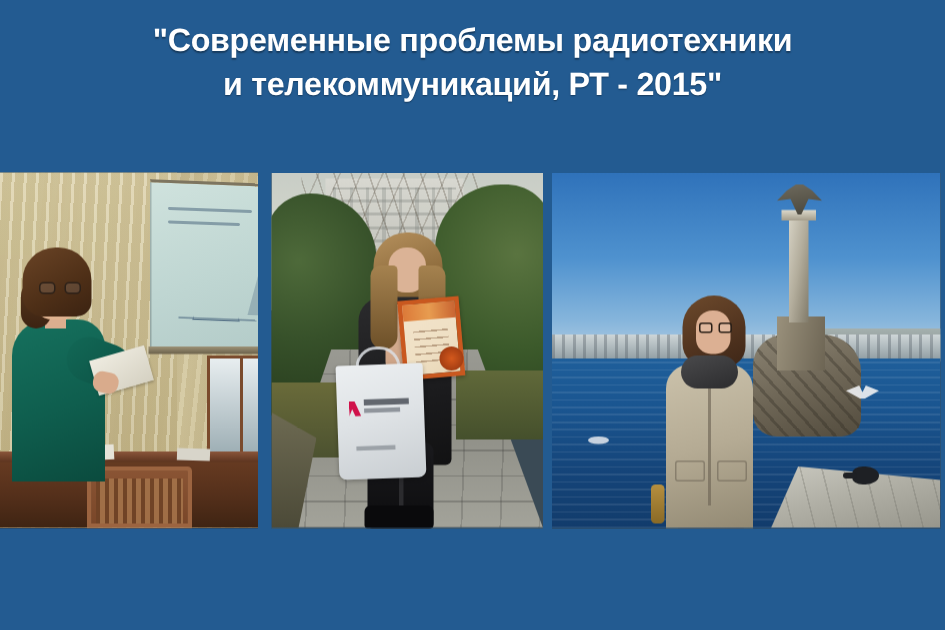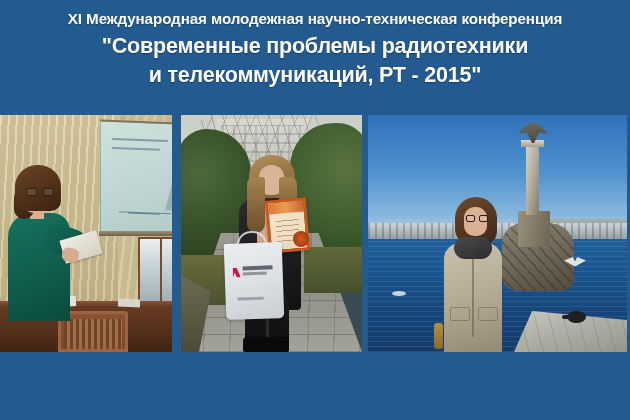--- a/index.html
+++ b/index.html
@@ -442,7 +442,6 @@
 <div class="poster">
 
   <div class="header">
-    <div class="hl line1">XI Международная молодежная научно-техническая конференция</div>
     <div class="hl line2">"Современные проблемы радиотехники</div>
     <div class="hl line3">и телекоммуникаций, РТ - 2015"</div>
   </div>

